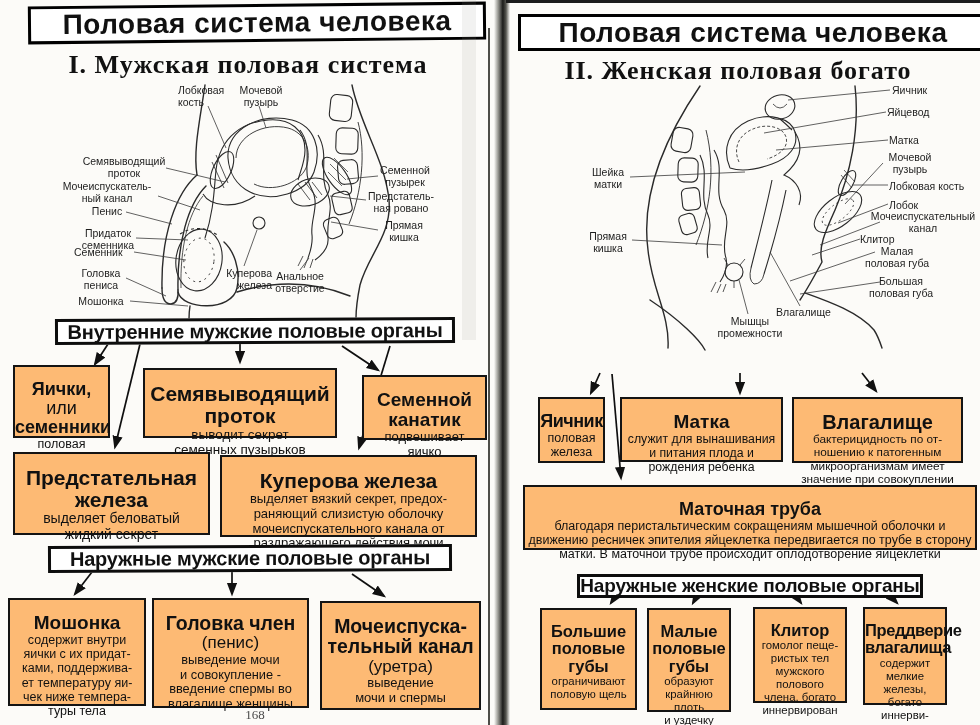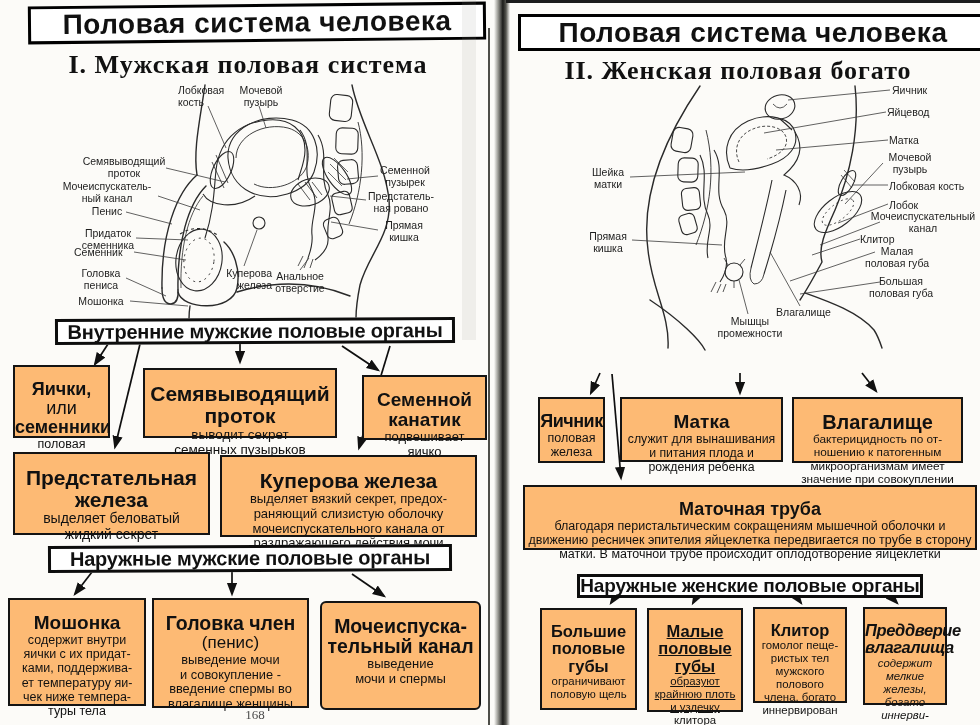--- a/index.html
+++ b/index.html
@@ -201,7 +201,7 @@
 влагалище женщины</div>
     </div>
 
-    <div class="fbox" style="left:320px;top:601px;width:161px;height:109px;border-radius:6px;">
+    <div class="fbox" style="left:320px;top:601px;width:161px;height:109px;">
       <div class="bt" style="font-size:19.5px;" data-bind="left_page.external_boxes.2.title">Мочеиспуска-
 тельный канал</div>
       <div class="bd" style="font-size:13px;" data-bind="left_page.external_boxes.2.desc">выведение

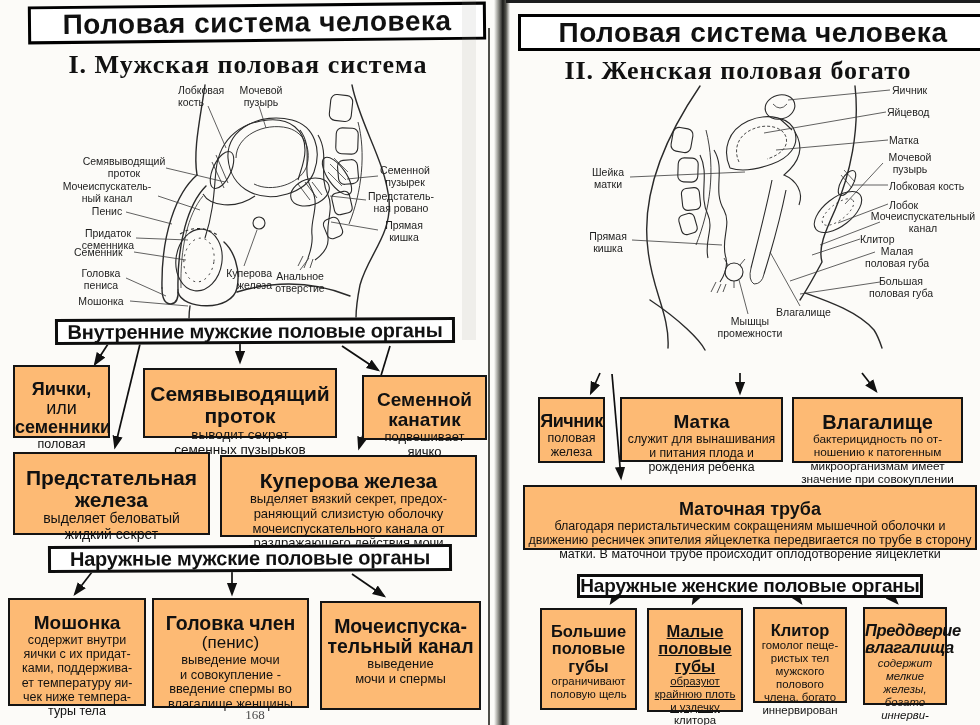--- a/index.html
+++ b/index.html
@@ -341,7 +341,7 @@
 половую щель</div>
     </div>
 
-    <div class="fbox" style="left:151px;top:608px;width:96px;height:104px;text-decoration:underline;">
+    <div class="fbox" style="left:151px;top:608px;width:84px;height:104px;">
       <div class="bt" style="font-size:16.5px;" data-bind="right_page.external_boxes.1.title">Малые
 половые
 губы</div>

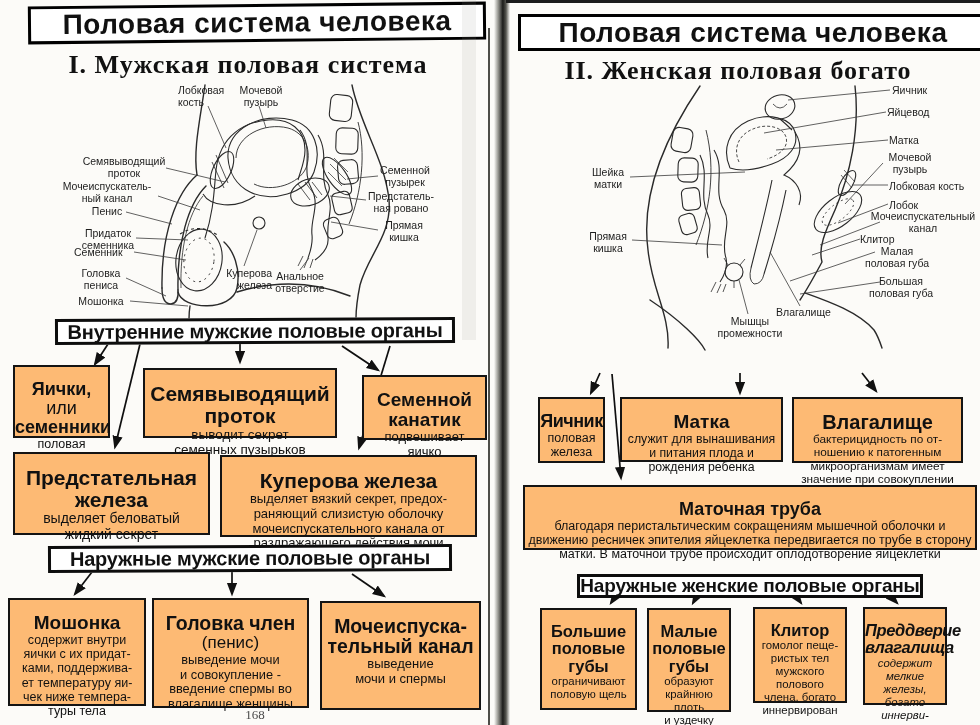--- a/index.html
+++ b/index.html
@@ -361,7 +361,7 @@
 иннервирован</div>
     </div>
 
-    <div class="fbox" style="left:367px;top:607px;width:84px;height:98px;font-style:italic;">
+    <div class="fbox" style="left:367px;top:607px;width:84px;height:98px;">
       <div class="bt" style="font-size:16.5px;letter-spacing:-.4px;" data-bind="right_page.external_boxes.3.title">Преддверие
 влагалища</div>
       <div class="bd" style="font-size:11.4px;" data-bind="right_page.external_boxes.3.desc">содержит

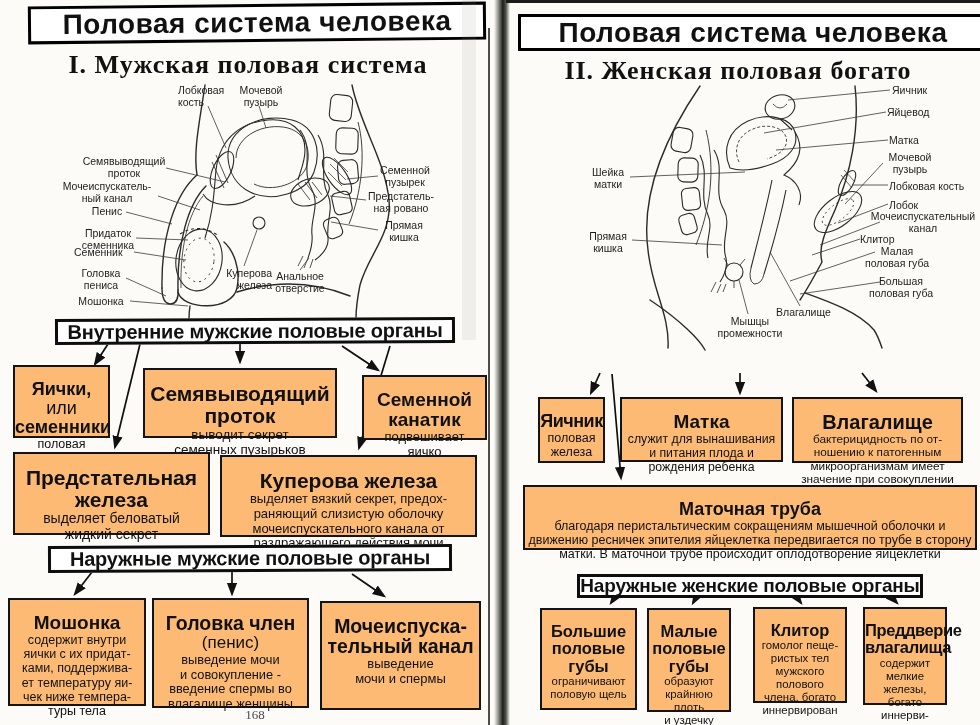--- a/index.html
+++ b/index.html
@@ -204,6 +204,7 @@
     <div class="fbox" style="left:320px;top:601px;width:161px;height:109px;">
       <div class="bt" style="font-size:19.5px;" data-bind="left_page.external_boxes.2.title">Мочеиспуска-
 тельный канал</div>
+      <div class="bs" style="font-size:17px;" data-bind="left_page.external_boxes.2.subtitle">(уретра)</div>
       <div class="bd" style="font-size:13px;" data-bind="left_page.external_boxes.2.desc">выведение
 мочи и спермы</div>
     </div>

